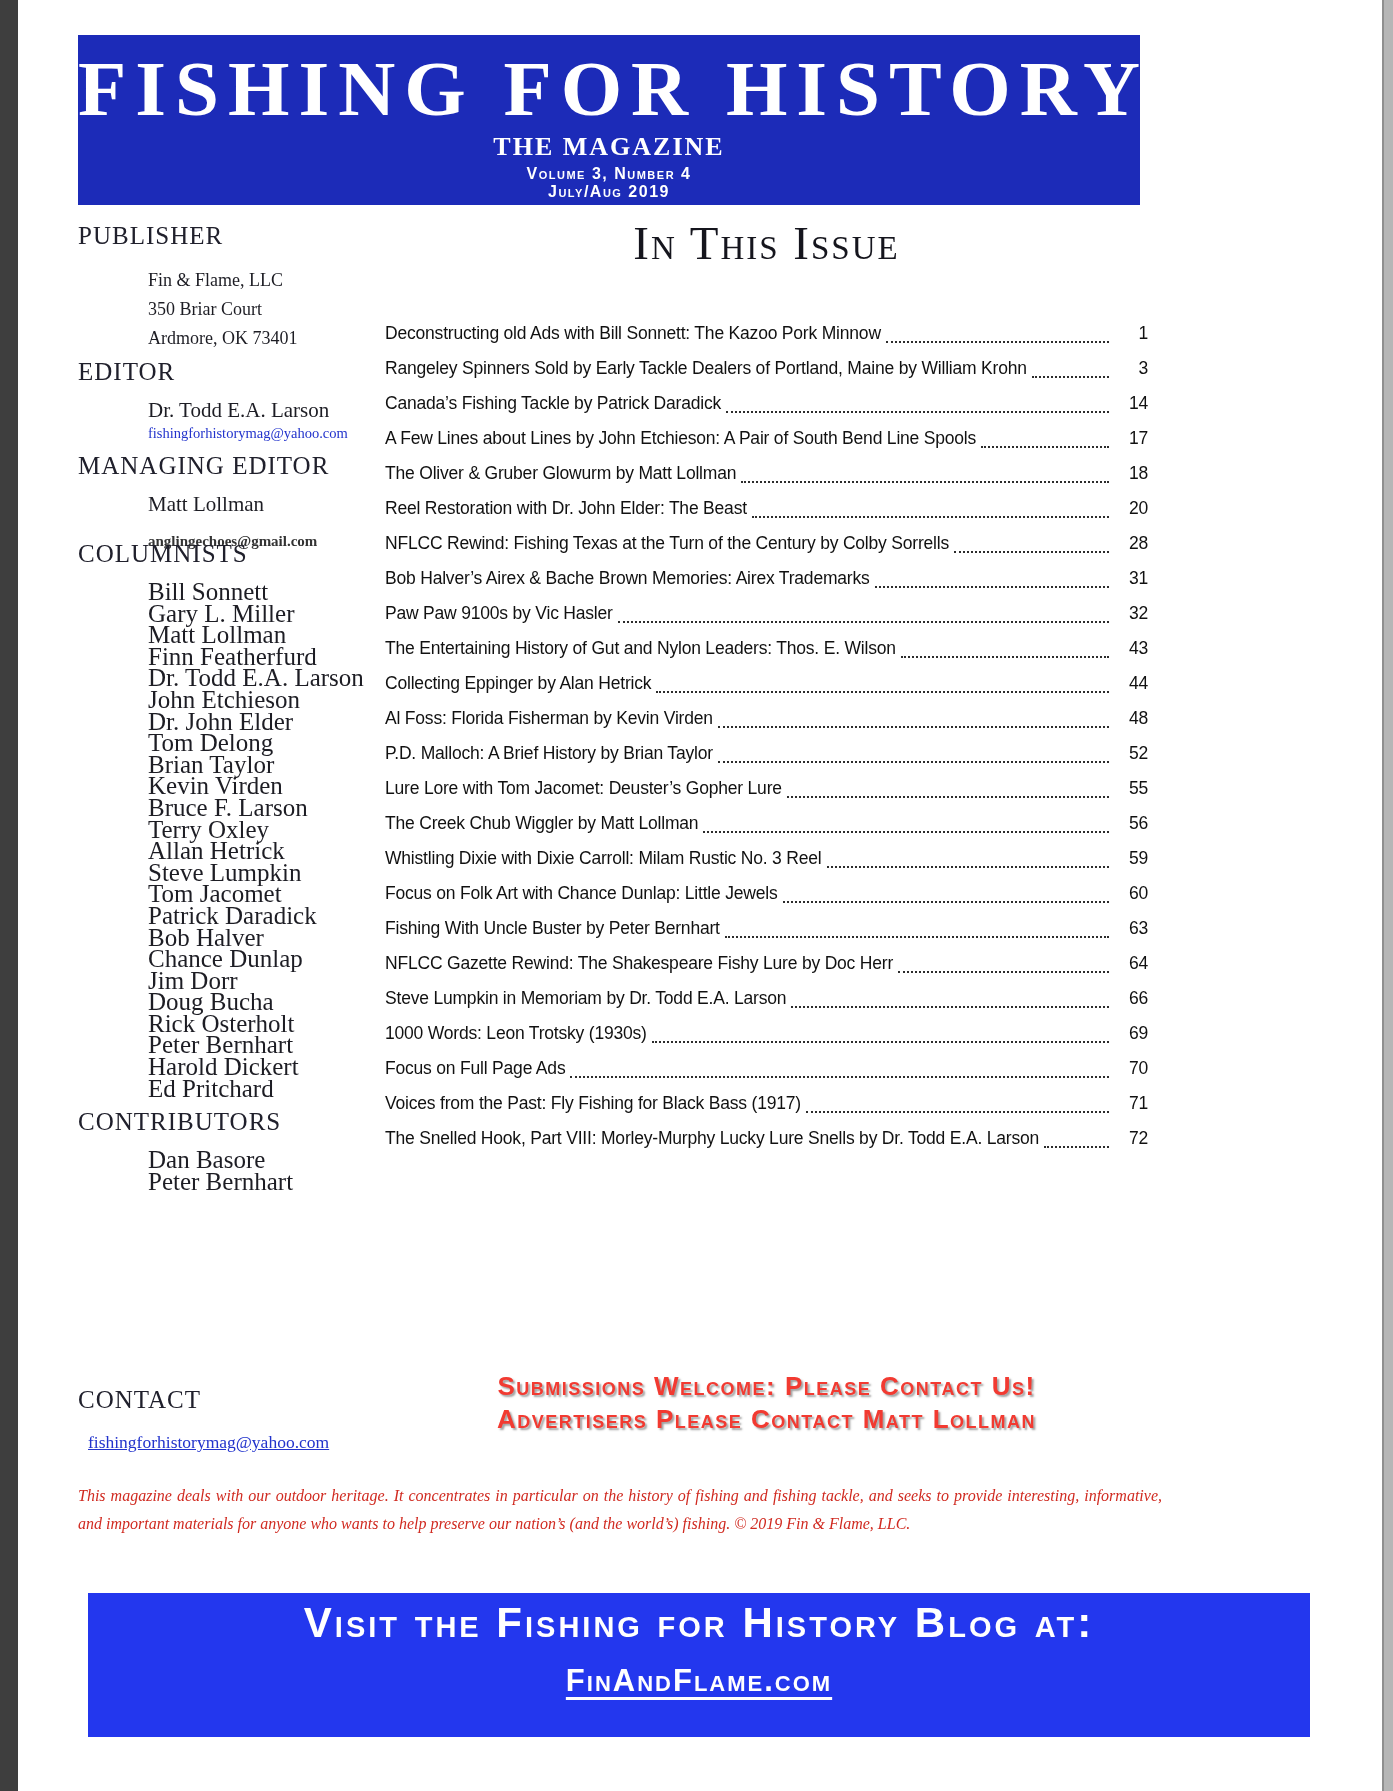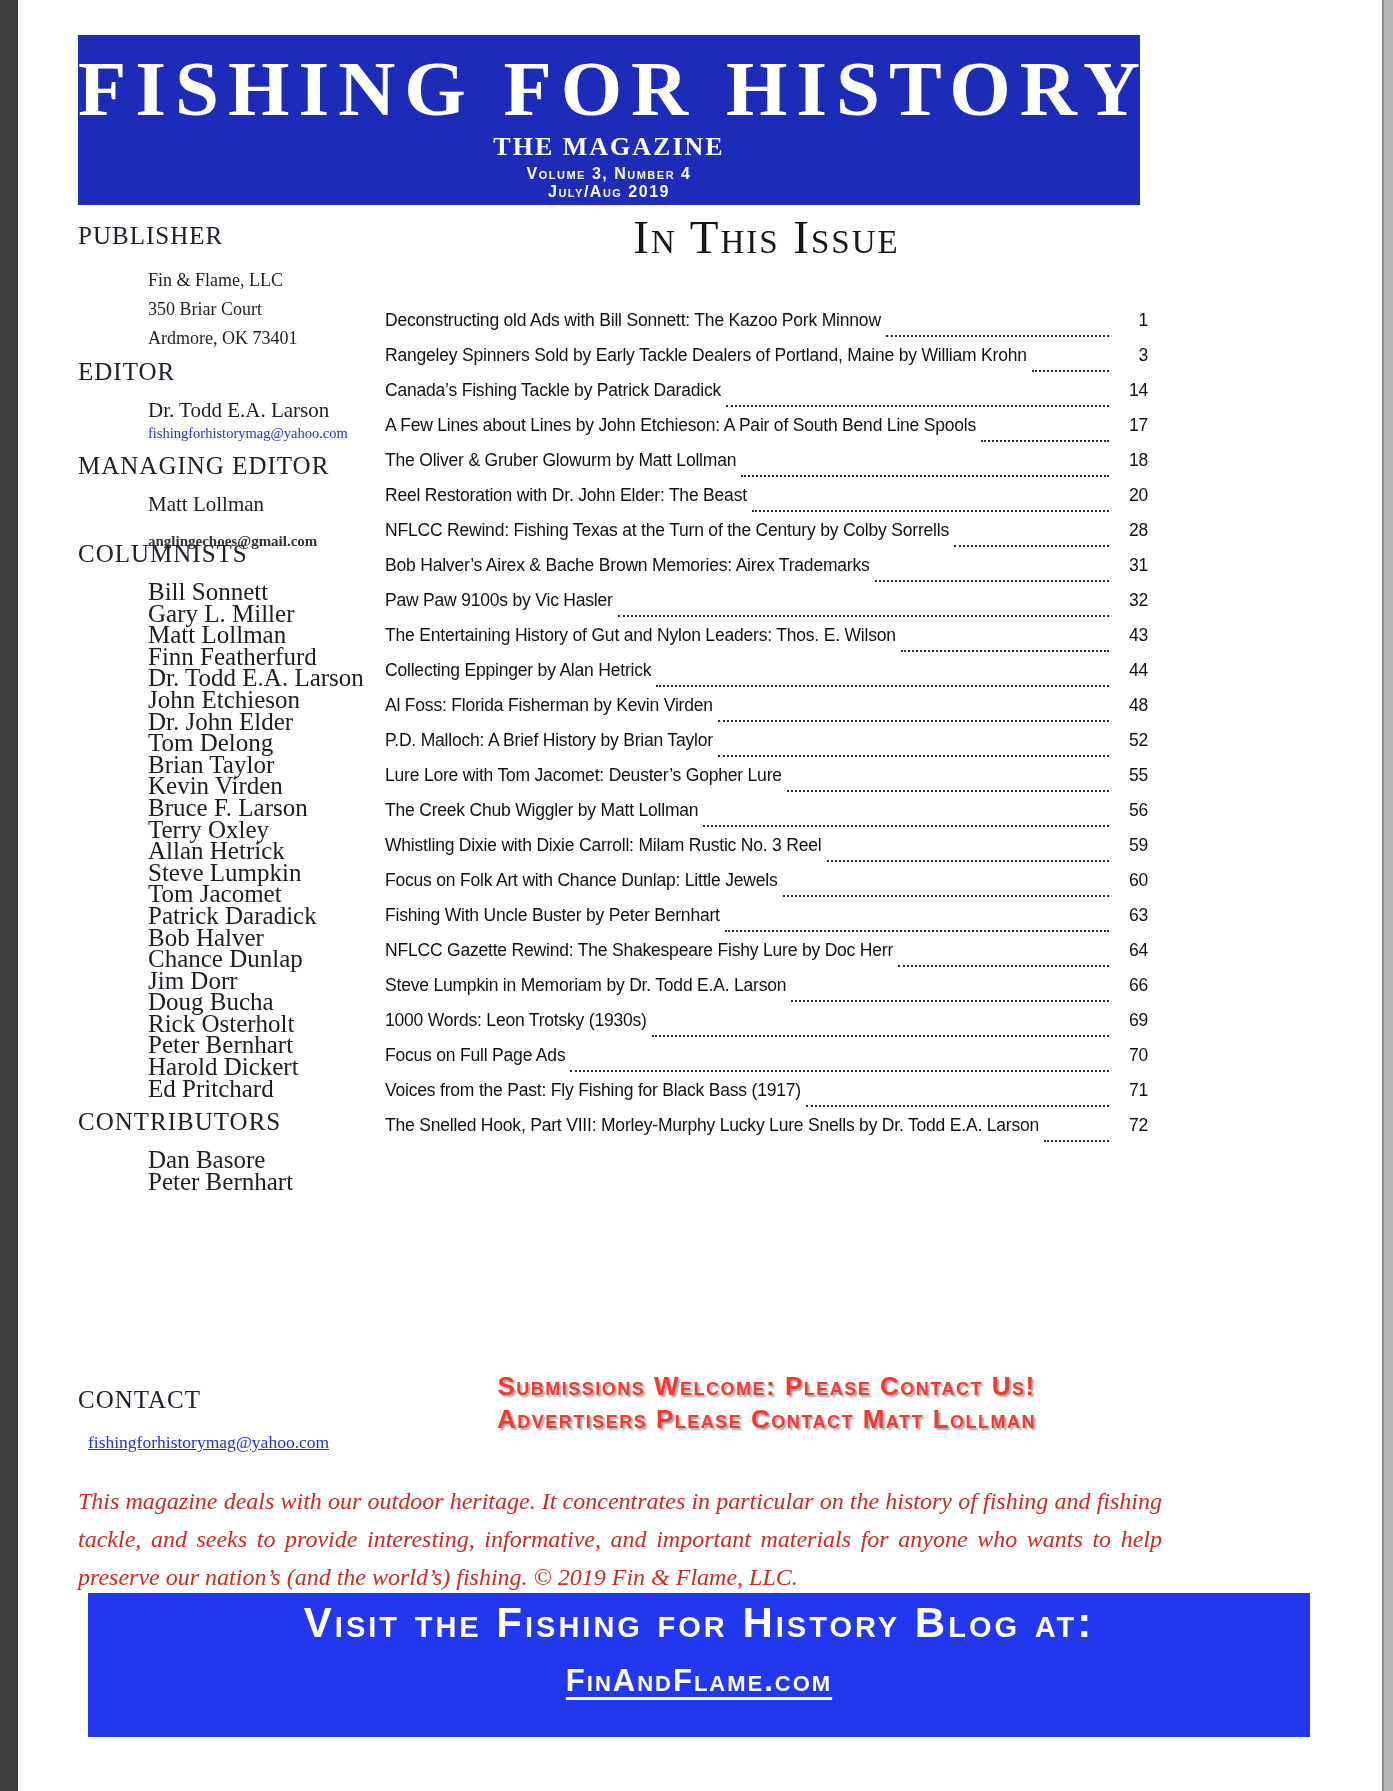--- a/index.html
+++ b/index.html
@@ -44,7 +44,7 @@
              text-decoration:underline;display:inline-block;}
 
   
-  .toc{position:absolute;left:385px;top:210px;width:763px;}
+  .toc{position:absolute;left:385px;top:216px;width:763px;}
   .toc-head{text-align:center;font-variant:small-caps;font-size:47px;letter-spacing:2px;
             font-weight:normal;color:#15151d;}
   .toc-list{margin-top:46px;}

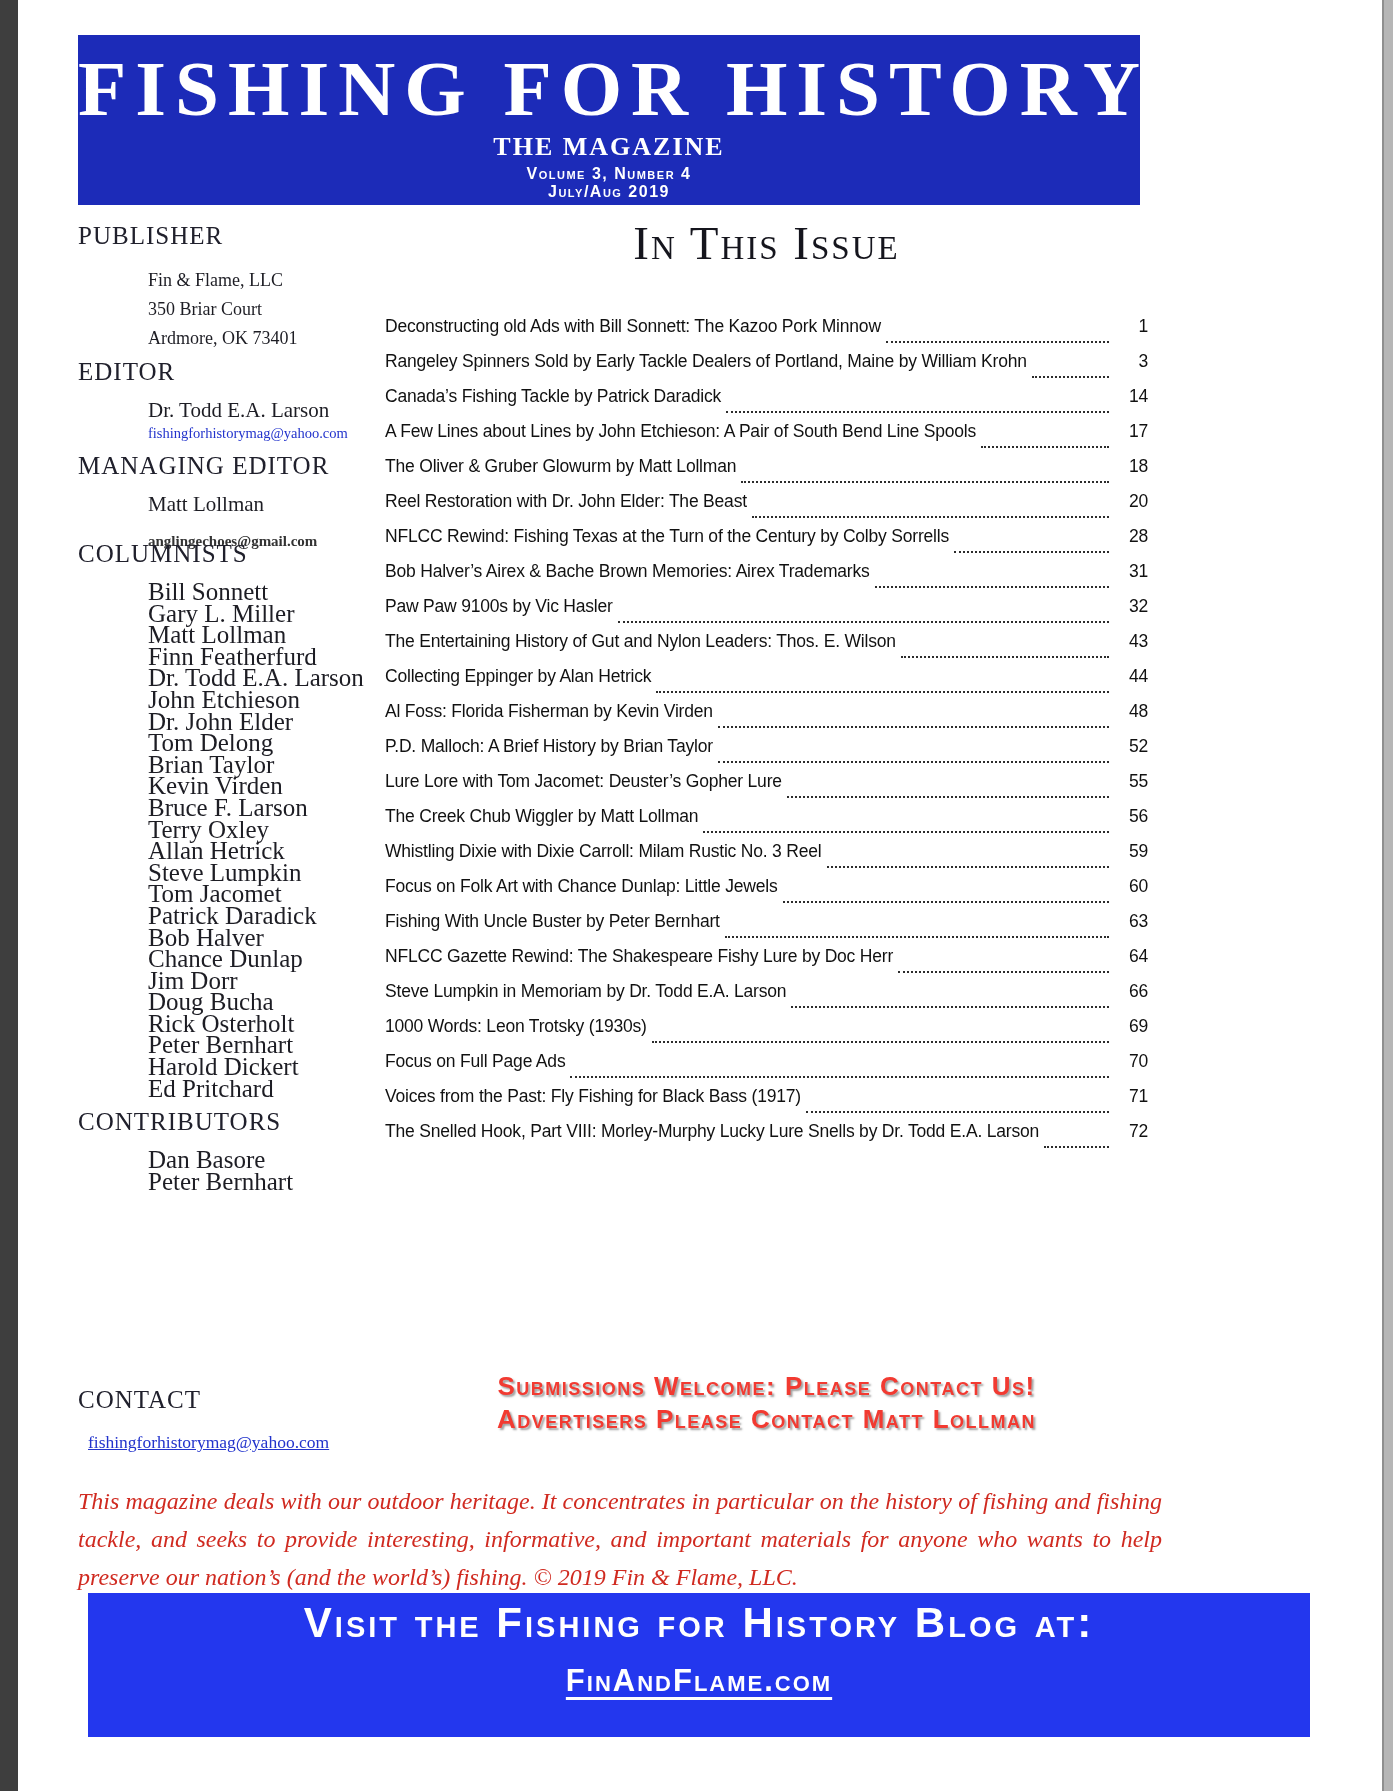--- a/index.html
+++ b/index.html
@@ -48,7 +48,7 @@
   .toc-head{text-align:center;font-variant:small-caps;font-size:47px;letter-spacing:2px;
             font-weight:normal;color:#15151d;}
   .toc-list{margin-top:46px;}
-  .toc-row{display:flex;align-items:flex-start;height:35px;
+  .toc-row{display:flex;align-items:center;height:35px;
            font-family:"Liberation Sans",sans-serif;font-size:17.5px;letter-spacing:-0.2px;color:#111;}
   .toc-title{white-space:nowrap;}
   .dots{flex:1;min-width:12px;border-bottom:2.4px dotted #2c2c2c;margin:0 5px;align-self:flex-end;

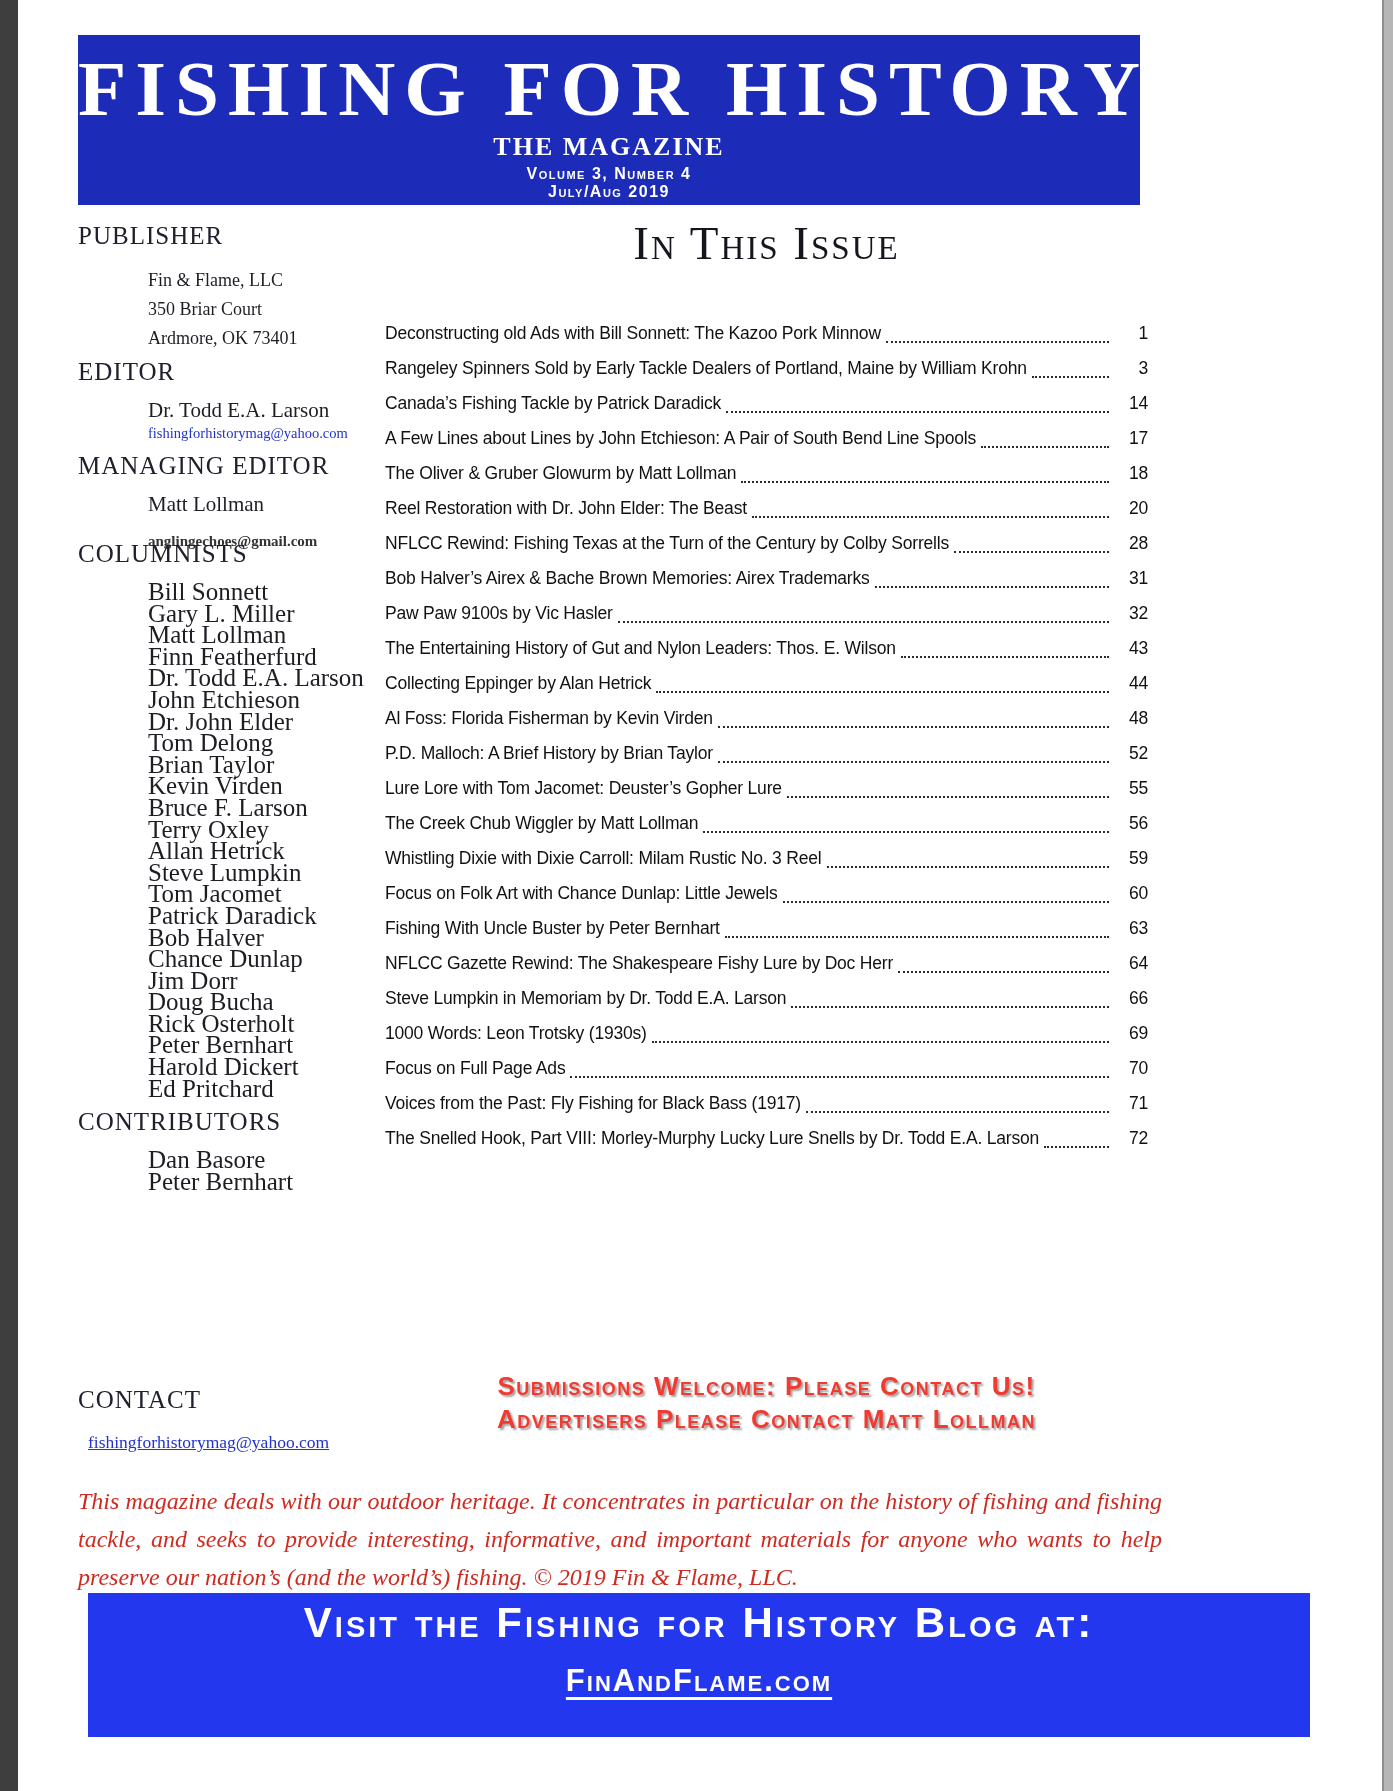--- a/index.html
+++ b/index.html
@@ -61,7 +61,7 @@
            font-size:26px;line-height:33px;letter-spacing:1.5px;color:var(--alert-red);
            text-shadow:2px 2px 2px rgba(110,110,110,0.65);}
   .description{position:absolute;left:78px;top:1482px;width:1084px;color:var(--body-red);
-           font-style:italic;font-size:24px;line-height:38px;text-align:justify;}
+           font-style:italic;font-size:16px;line-height:28px;text-align:justify;}
 
   
   .footer-banner{position:absolute;left:88px;top:1593px;width:1222px;height:144px;

